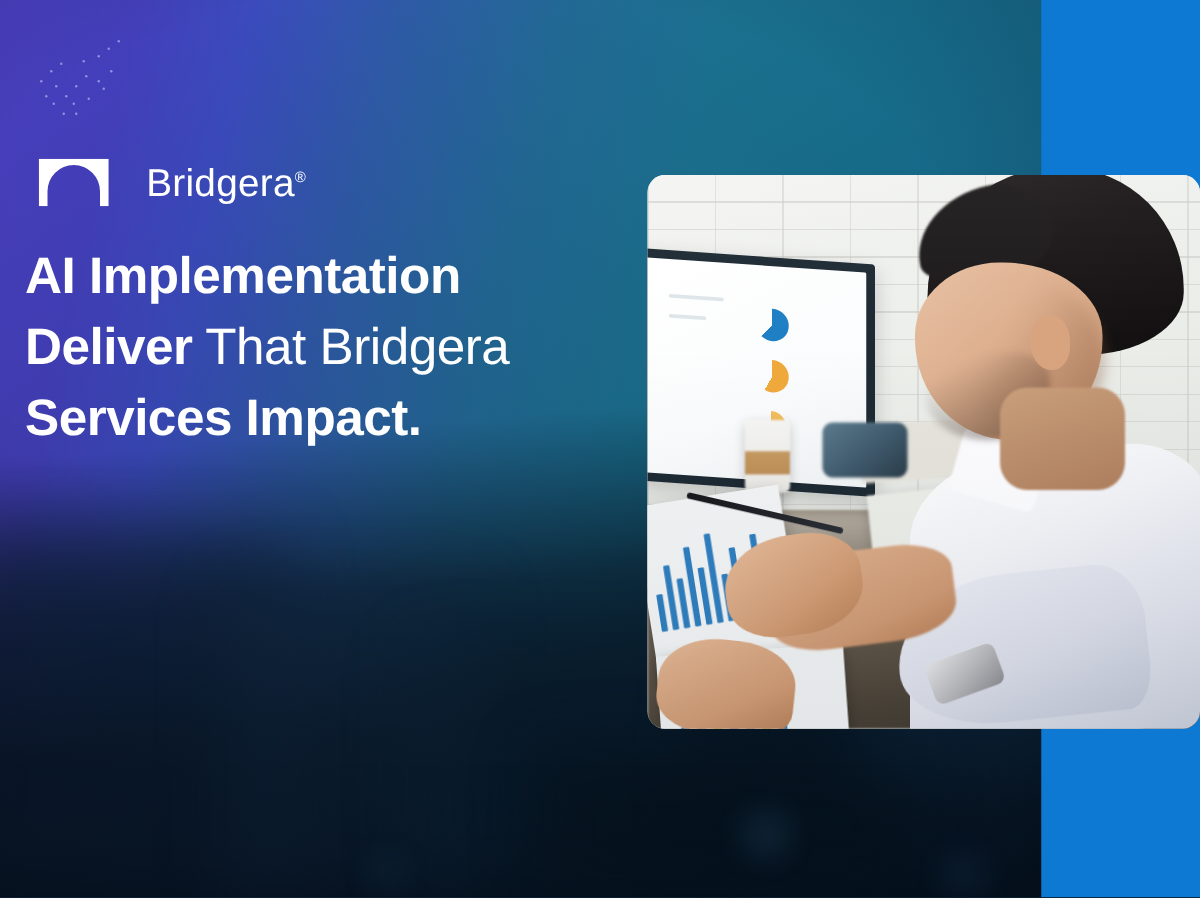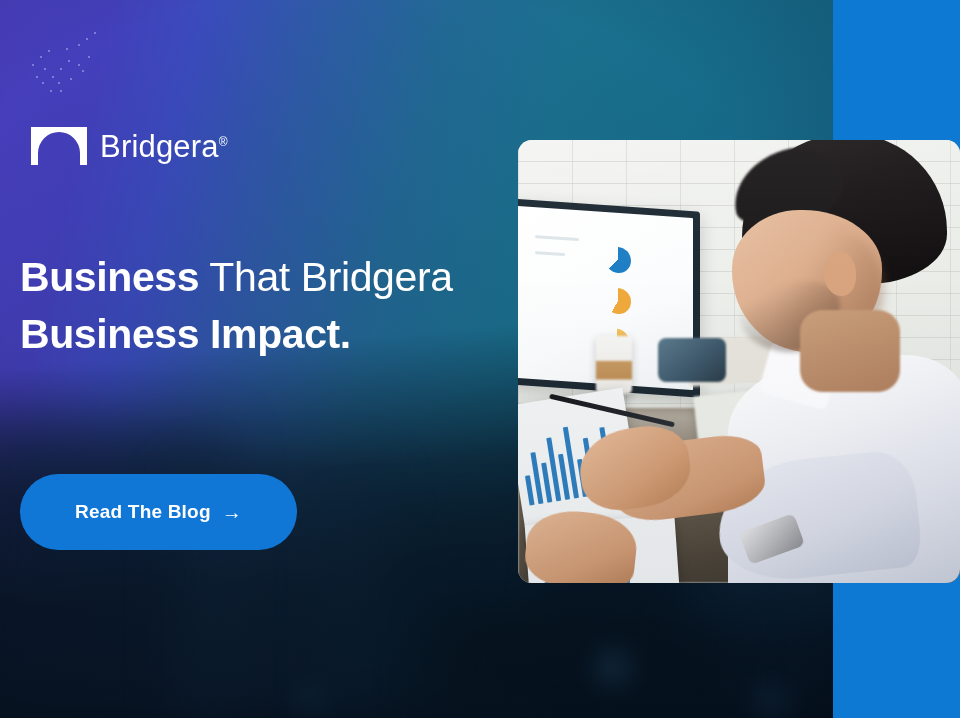--- a/index.html
+++ b/index.html
@@ -78,7 +78,7 @@
   
   .logo-row {
     position:absolute; left:31px; top:127px;
-    display:flex; align-items:center; gap:13px;
+    display:flex; align-items:center; gap:30px;
   }
   .logo-mark { width:56px; height:38px; display:block; }
   .logo-text {

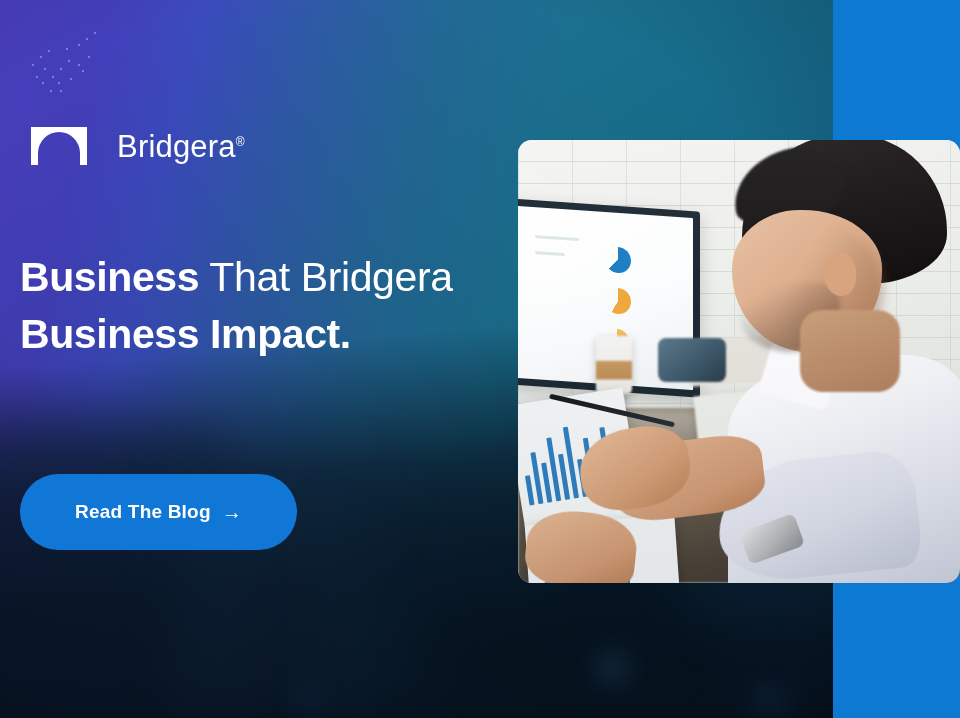--- a/index.html
+++ b/index.html
@@ -397,7 +397,7 @@
   </div>
 
   <h1 class="headline">
-    <br>
+    <span>AI Implementation</span><br>
     <span>Business</span><span class="lt"> That Bridgera</span><br>
     <span>Business Impact.</span>
   </h1>

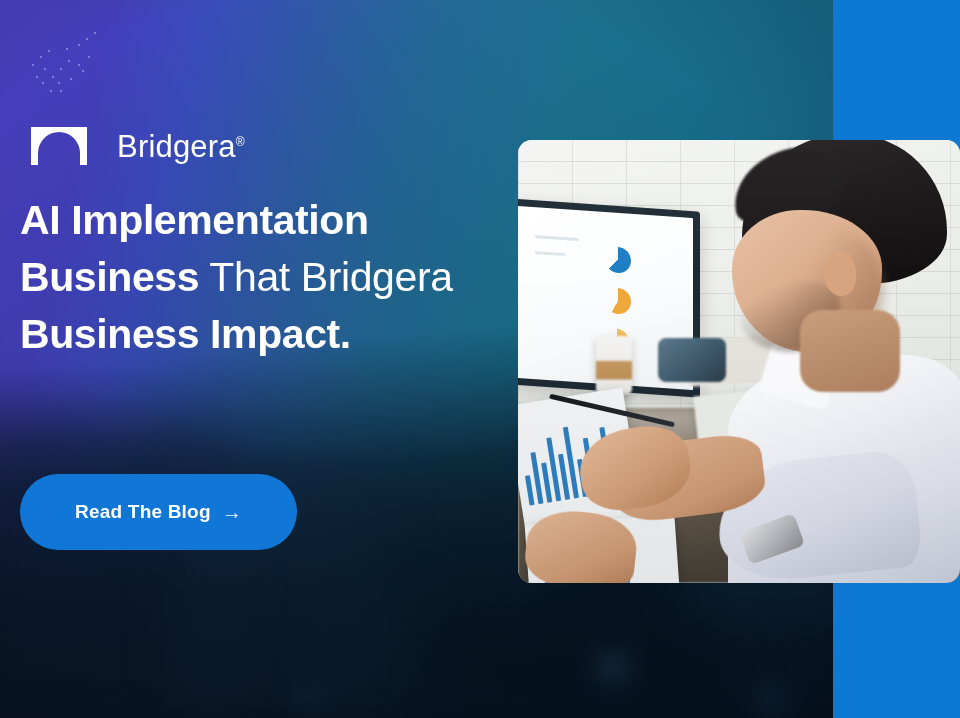--- a/index.html
+++ b/index.html
@@ -398,7 +398,7 @@
 
   <h1 class="headline">
     <span>AI Implementation</span><br>
-    <span>Business</span><span class="lt"> That Bridgera</span><br>
+    <span>Deliver</span><span class="lt"> That Bridgera</span><br>
     <span>Business Impact.</span>
   </h1>
 

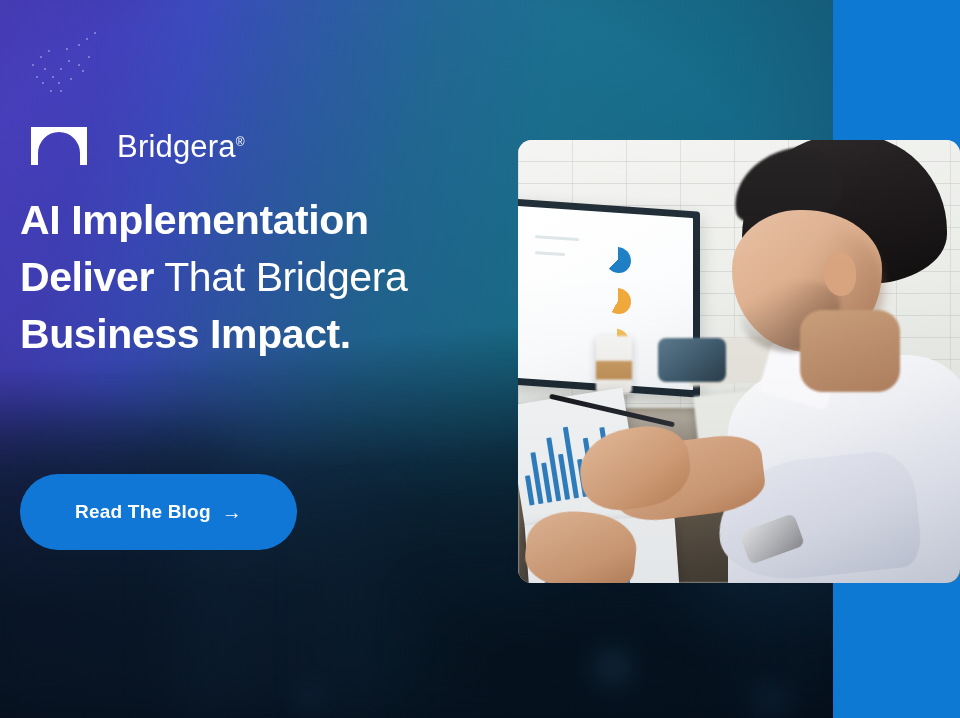--- a/index.html
+++ b/index.html
@@ -399,7 +399,7 @@
   <h1 class="headline">
     <span>AI Implementation</span><br>
     <span>Deliver</span><span class="lt"> That Bridgera</span><br>
-    <span>Business Impact.</span>
+    <span>Services Impact.</span>
   </h1>
 
 

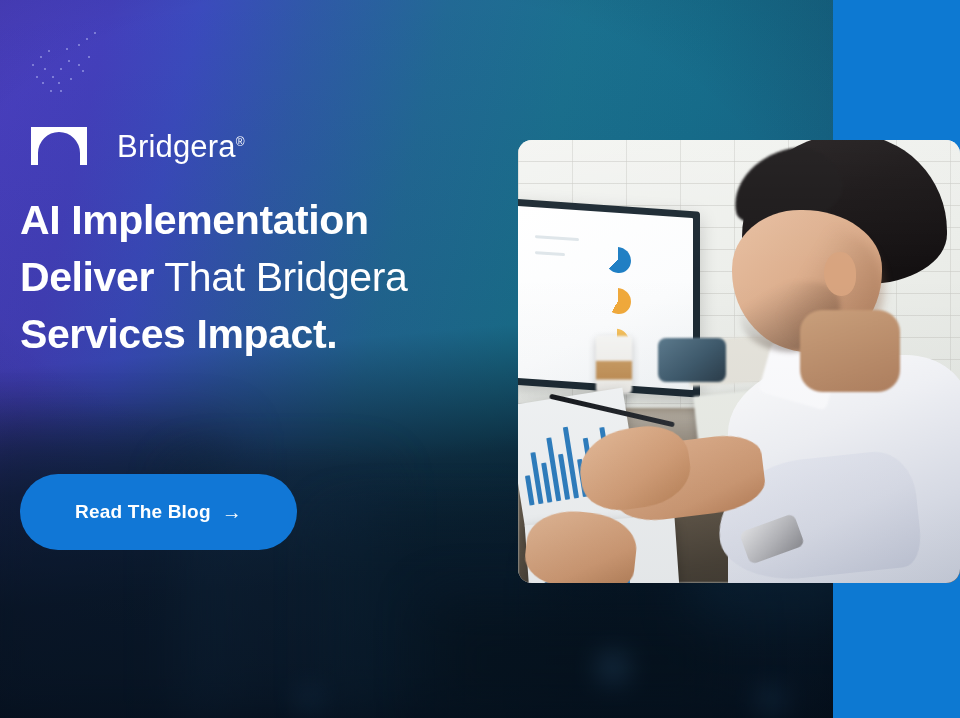--- a/index.html
+++ b/index.html
@@ -403,10 +403,6 @@
   </h1>
 
 
-  <button class="cta">
-    <span>Read The Blog</span>
-    <span class="arrow">→</span>
-  </button>
 
   <div class="photo">
     <div class="ph-layer">

